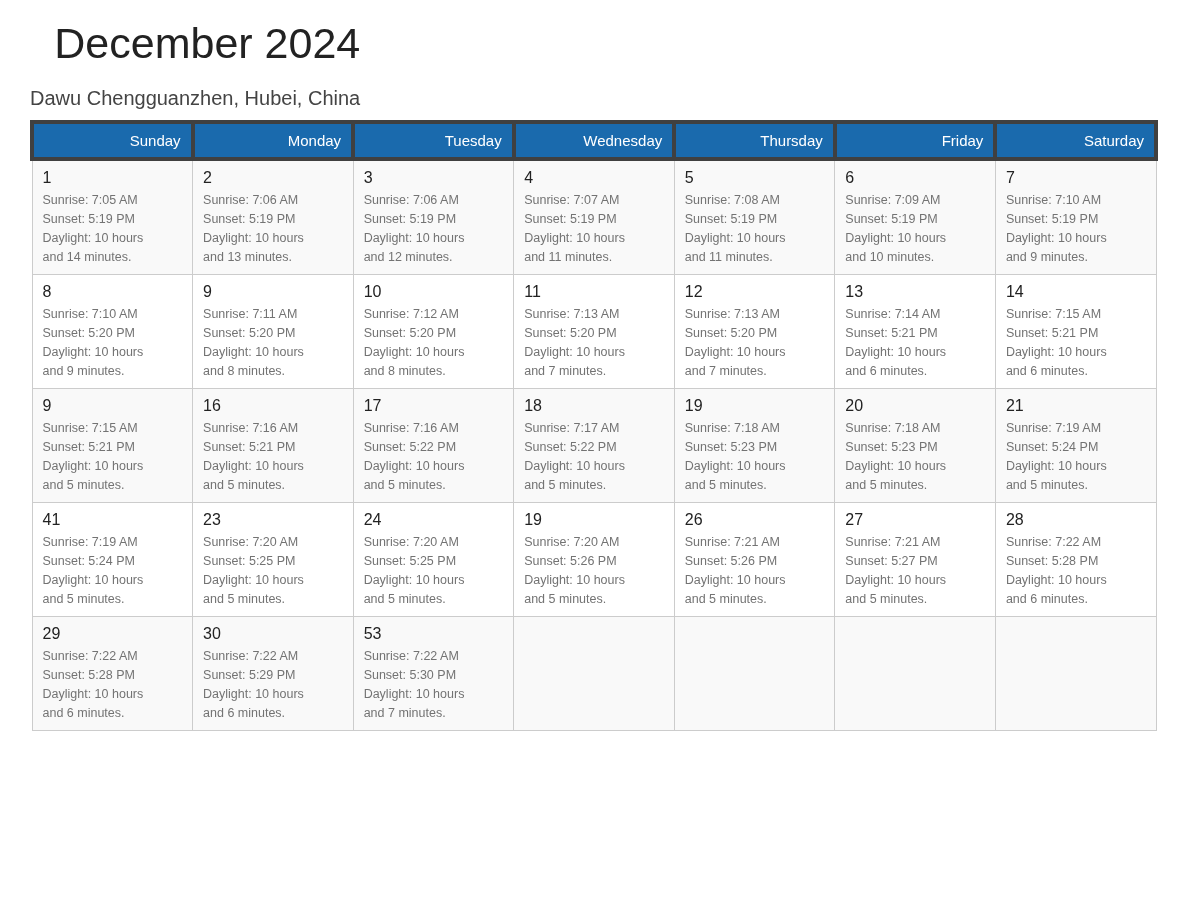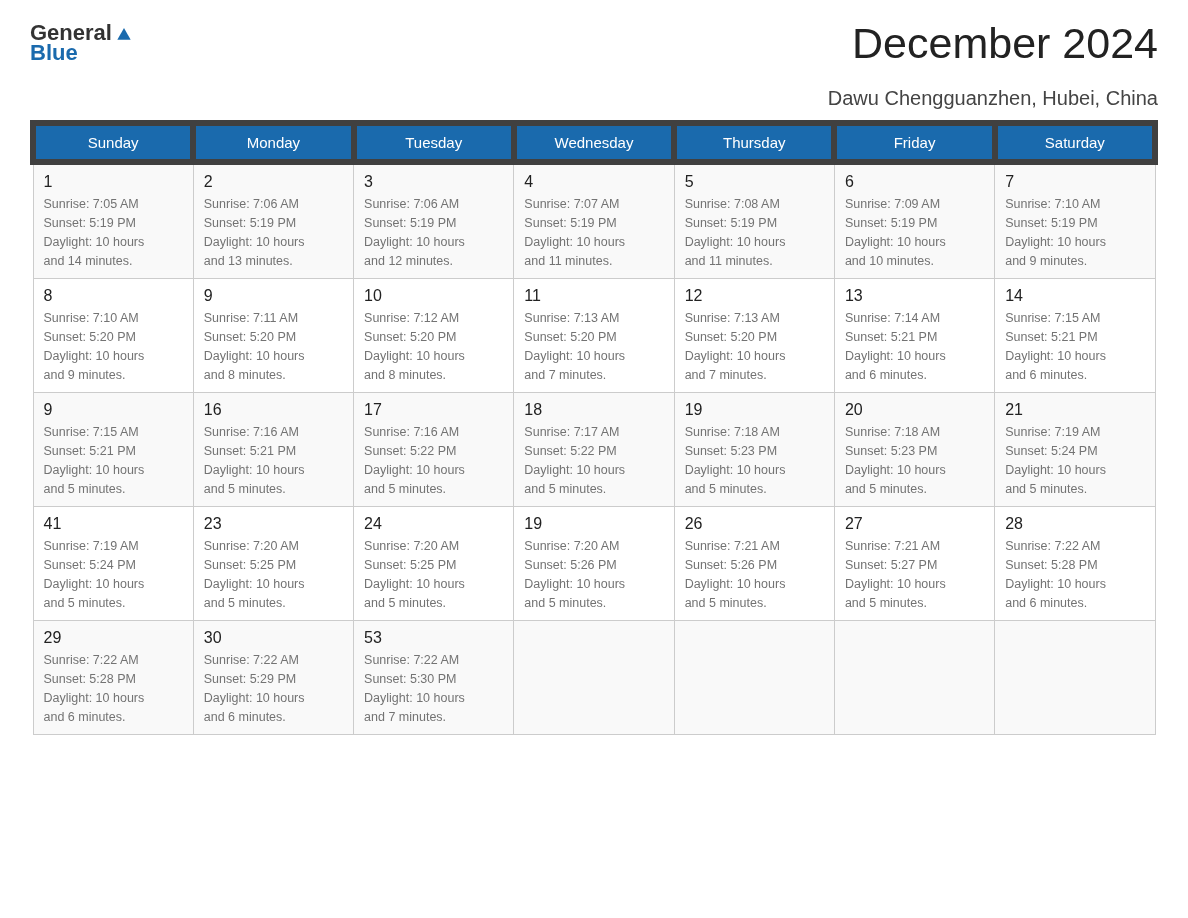--- a/index.html
+++ b/index.html
@@ -99,17 +99,6 @@
 <body>
 
 <div class="header">
-  <div class="logo">
-    <div style="display:flex; flex-direction:column; align-items:flex-start;">
-      <div style="display:flex; align-items:center;">
-        <span class="logo-text-general">General</span>
-        <svg class="logo-icon" viewBox="0 0 24 24" xmlns="http://www.w3.org/2000/svg">
-          <polygon points="4,20 20,20 12,6" fill="#1a6aad"></polygon>
-        </svg>
-      </div>
-      <span class="logo-text-blue" style="margin-top:-6px;">Blue</span>
-    </div>
-  </div>
   <div class="title-section">
     <div class="month-title">December 2024</div>
     <div class="location-subtitle">Dawu Chengguanzhen, Hubei, China</div>

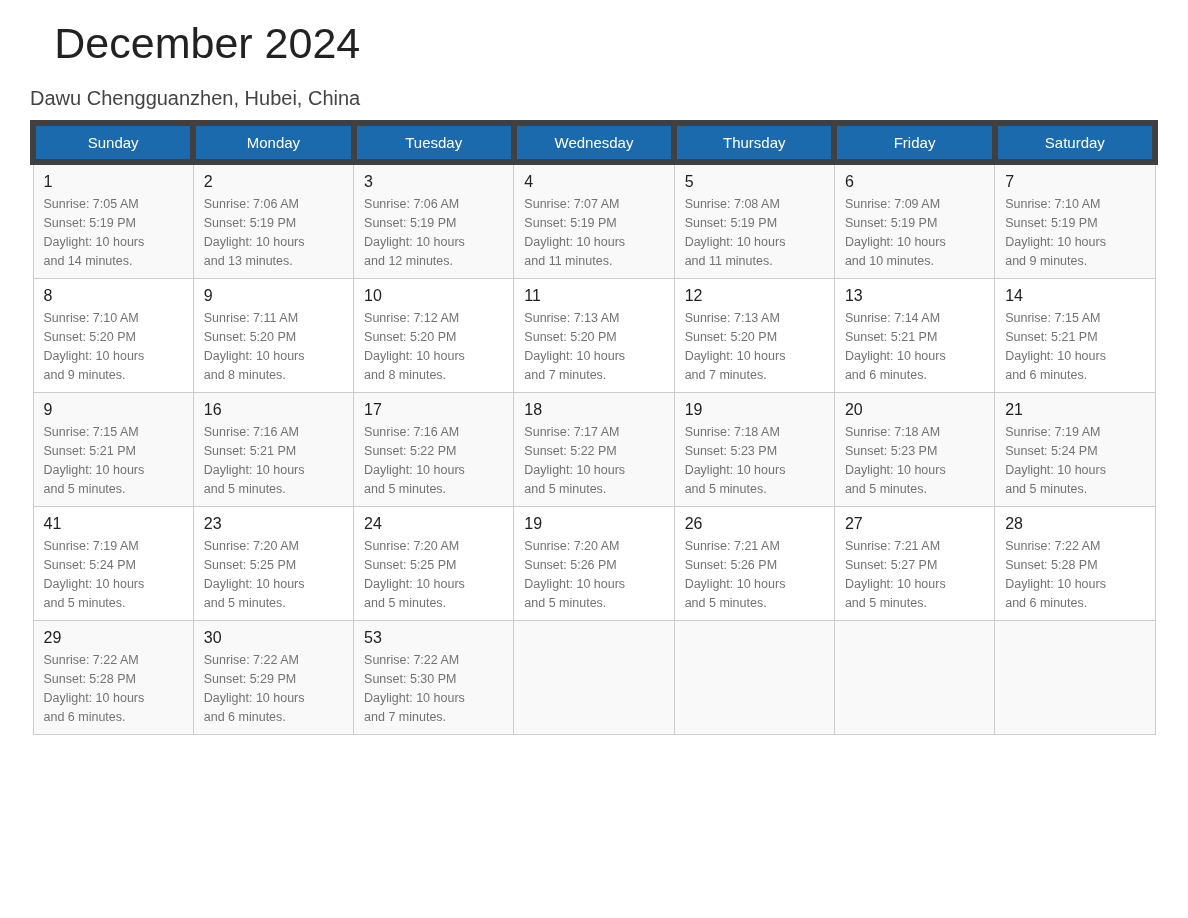--- a/index.html
+++ b/index.html
@@ -61,8 +61,8 @@
       font-size: 15px;
       font-weight: normal;
       padding: 8px 10px;
-      text-align: center;
-      border: 6px solid #404040;
+      text-align: right;
+      border: 4px solid #404040;
     }
     .calendar-table tbody td {
       vertical-align: top;

